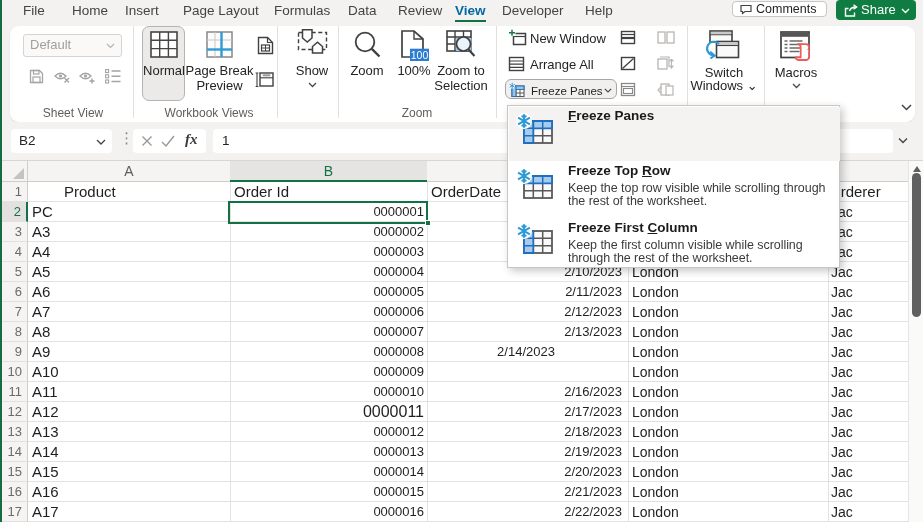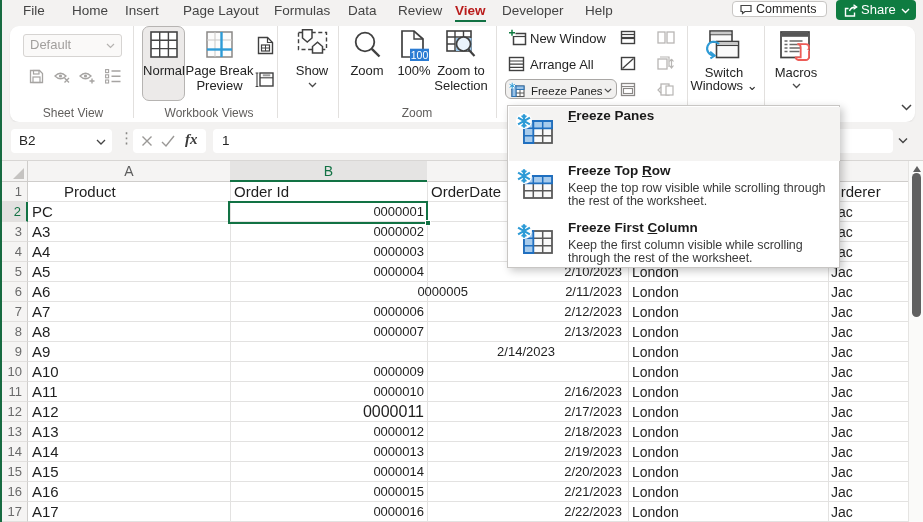--- a/index.html
+++ b/index.html
@@ -9,7 +9,7 @@
   
   #menubar { left:0; top:0; width:923px; height:22px; background:#F3F2F1; }
   .tab { position:absolute; top:0; height:22px; line-height:21px; font-size:13.5px; color:#444; }
-  .tab.sel { color:#b91c1c; font-weight:bold; border-bottom:2.5px solid #127244; }
+  .tab.sel { color:#0369a1; font-weight:bold; border-bottom:2.5px solid #127244; }
   
   #ribbon { left:0; top:22px; width:923px; height:100px; background:#F3F2F1; }
   .vsep { position:absolute; width:1px; background:#E2E0DE; top:4px; height:92px; }

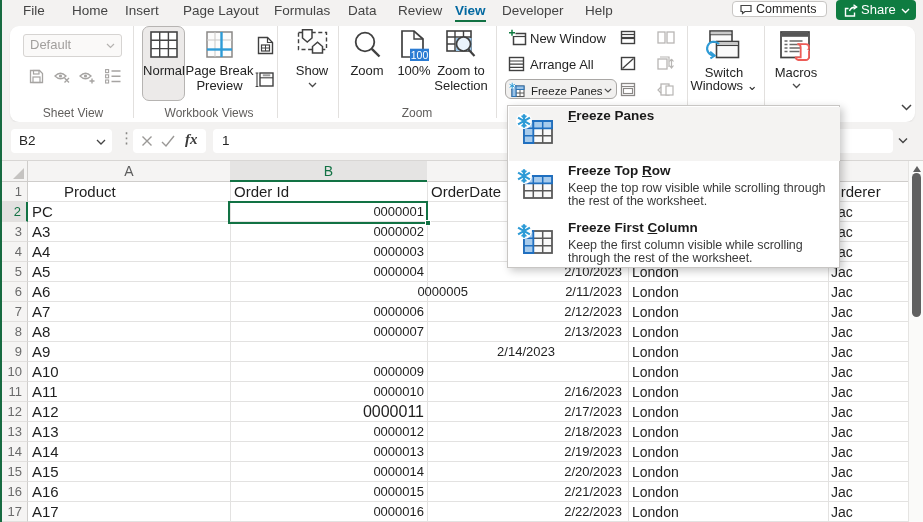--- a/index.html
+++ b/index.html
@@ -345,7 +345,7 @@
   <div class="cell" style="left:632px;top:101px;font-size:14px;">London</div>
   <div class="cell" style="left:831px;top:101px;font-size:14px;">Jac</div>
   <div class="cell" style="left:32px;top:121px;">A6</div>
-  <div class="cell" style="left:230px;top:121px;width:194px;text-align:right;font-size:13px;margin-left:44px;">0000005</div>
+  <div class="cell" style="left:230px;top:121px;width:194px;text-align:right;font-size:13px;">0000005</div>
   <div class="cell" style="left:430px;top:121px;width:192px;text-align:right;font-size:13px;">2/11/2023</div>
   <div class="cell" style="left:632px;top:121px;font-size:14px;">London</div>
   <div class="cell" style="left:831px;top:121px;font-size:14px;">Jac</div>

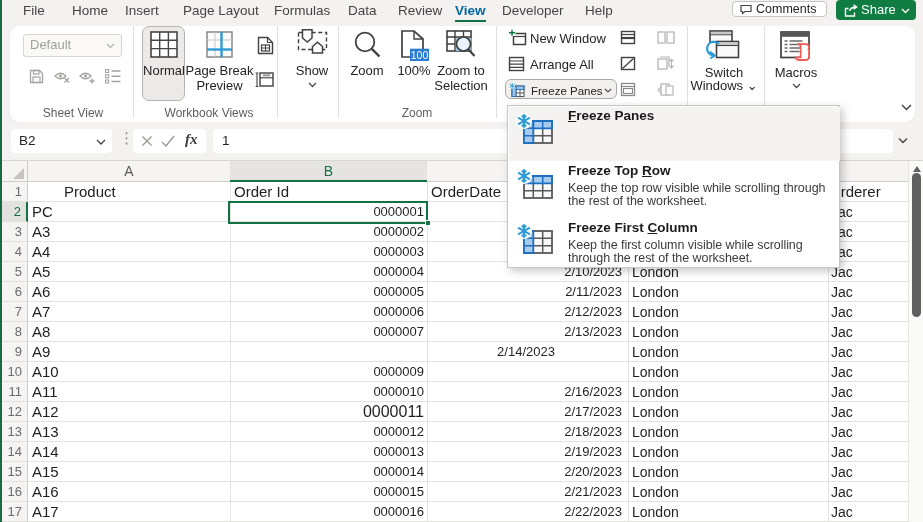--- a/index.html
+++ b/index.html
@@ -360,6 +360,7 @@
   <div class="cell" style="left:632px;top:161px;font-size:14px;">London</div>
   <div class="cell" style="left:831px;top:161px;font-size:14px;">Jac</div>
   <div class="cell" style="left:32px;top:181px;">A9</div>
+  <div class="cell" style="left:230px;top:181px;width:194px;text-align:right;font-size:13px;">0000008</div>
   <div class="cell" style="left:430px;top:181px;width:192px;text-align:center;font-size:13px;">2/14/2023</div>
   <div class="cell" style="left:632px;top:181px;font-size:14px;">London</div>
   <div class="cell" style="left:831px;top:181px;font-size:14px;">Jac</div>

